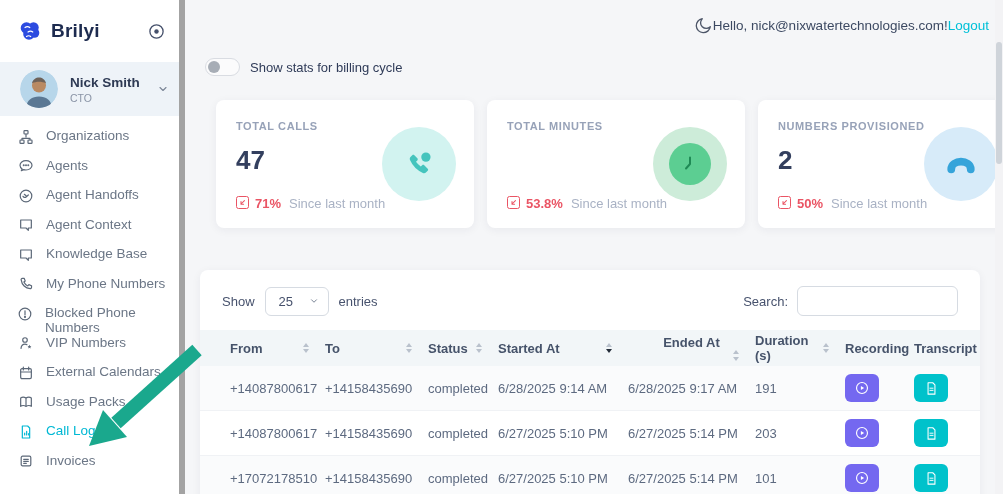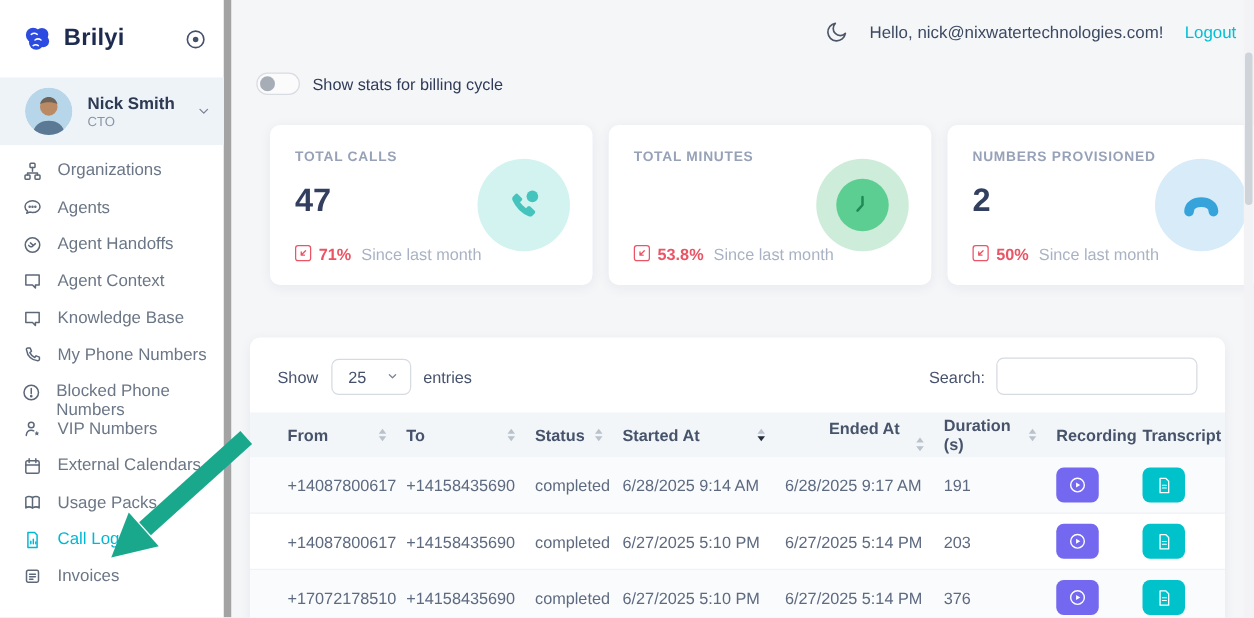--- a/index.html
+++ b/index.html
@@ -25,7 +25,7 @@
   .nicon svg { width:16px; height:16px; }
 
   
-  .topbar { position:absolute; left:185px; top:0; right:14px; height:50px; display:flex; align-items:center; justify-content:flex-end; gap:17px; }
+  .topbar { position:absolute; left:185px; top:0; right:14px; height:50px; display:flex; align-items:center; justify-content:flex-end; }
   .greeting { font-size:13.5px; color:#3c4962; }
   .logout { font-size:13.5px; color:#00c0d8; cursor:pointer; }
   .moon-btn { display:flex; cursor:pointer; }

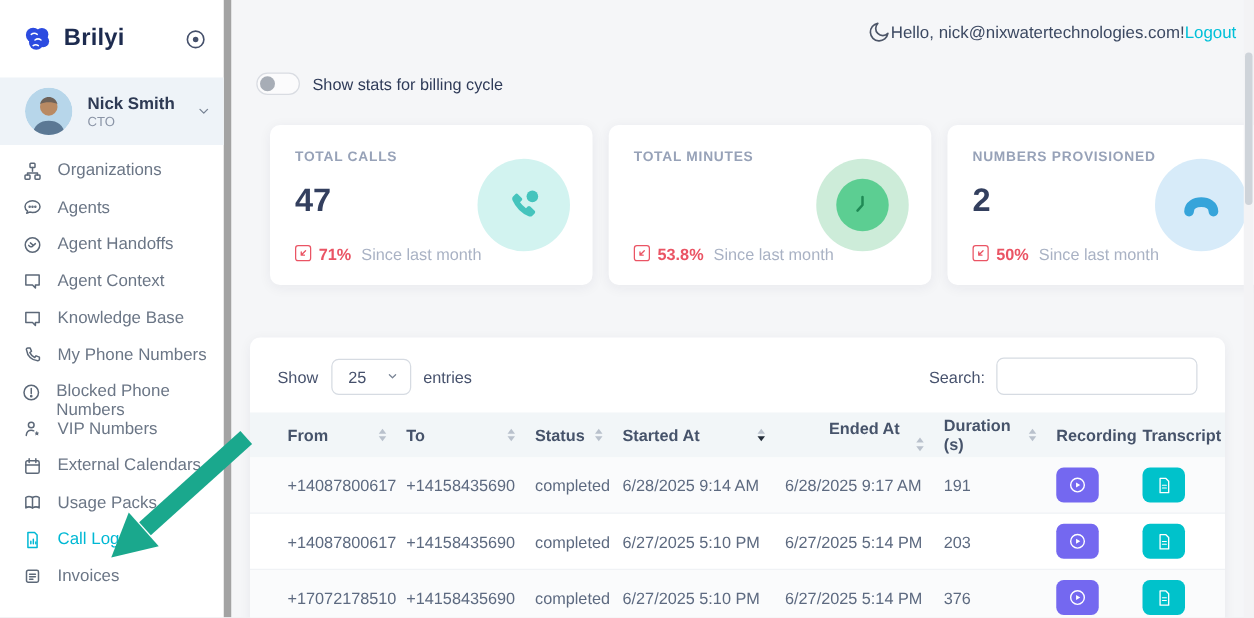--- a/index.html
+++ b/index.html
@@ -436,7 +436,7 @@
         <span class="c3">completed</span>
         <span class="c4">6/27/2025 5:10 PM</span>
         <span class="c5">6/27/2025 5:14 PM</span>
-        <span class="c6">376</span>
+        <span class="c6">101</span>
         <span class="c7">
           <button class="btn-rec">
             <svg width="16" height="16" viewBox="0 0 24 24">

